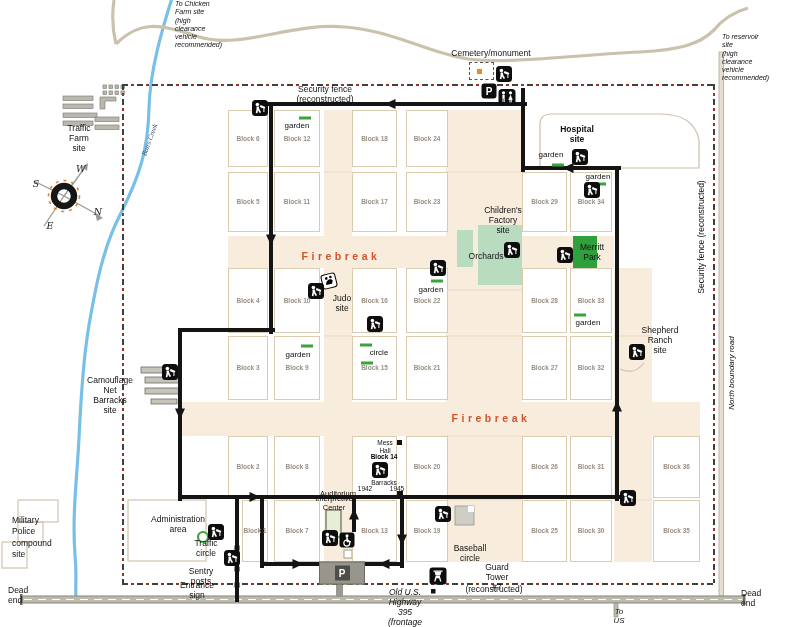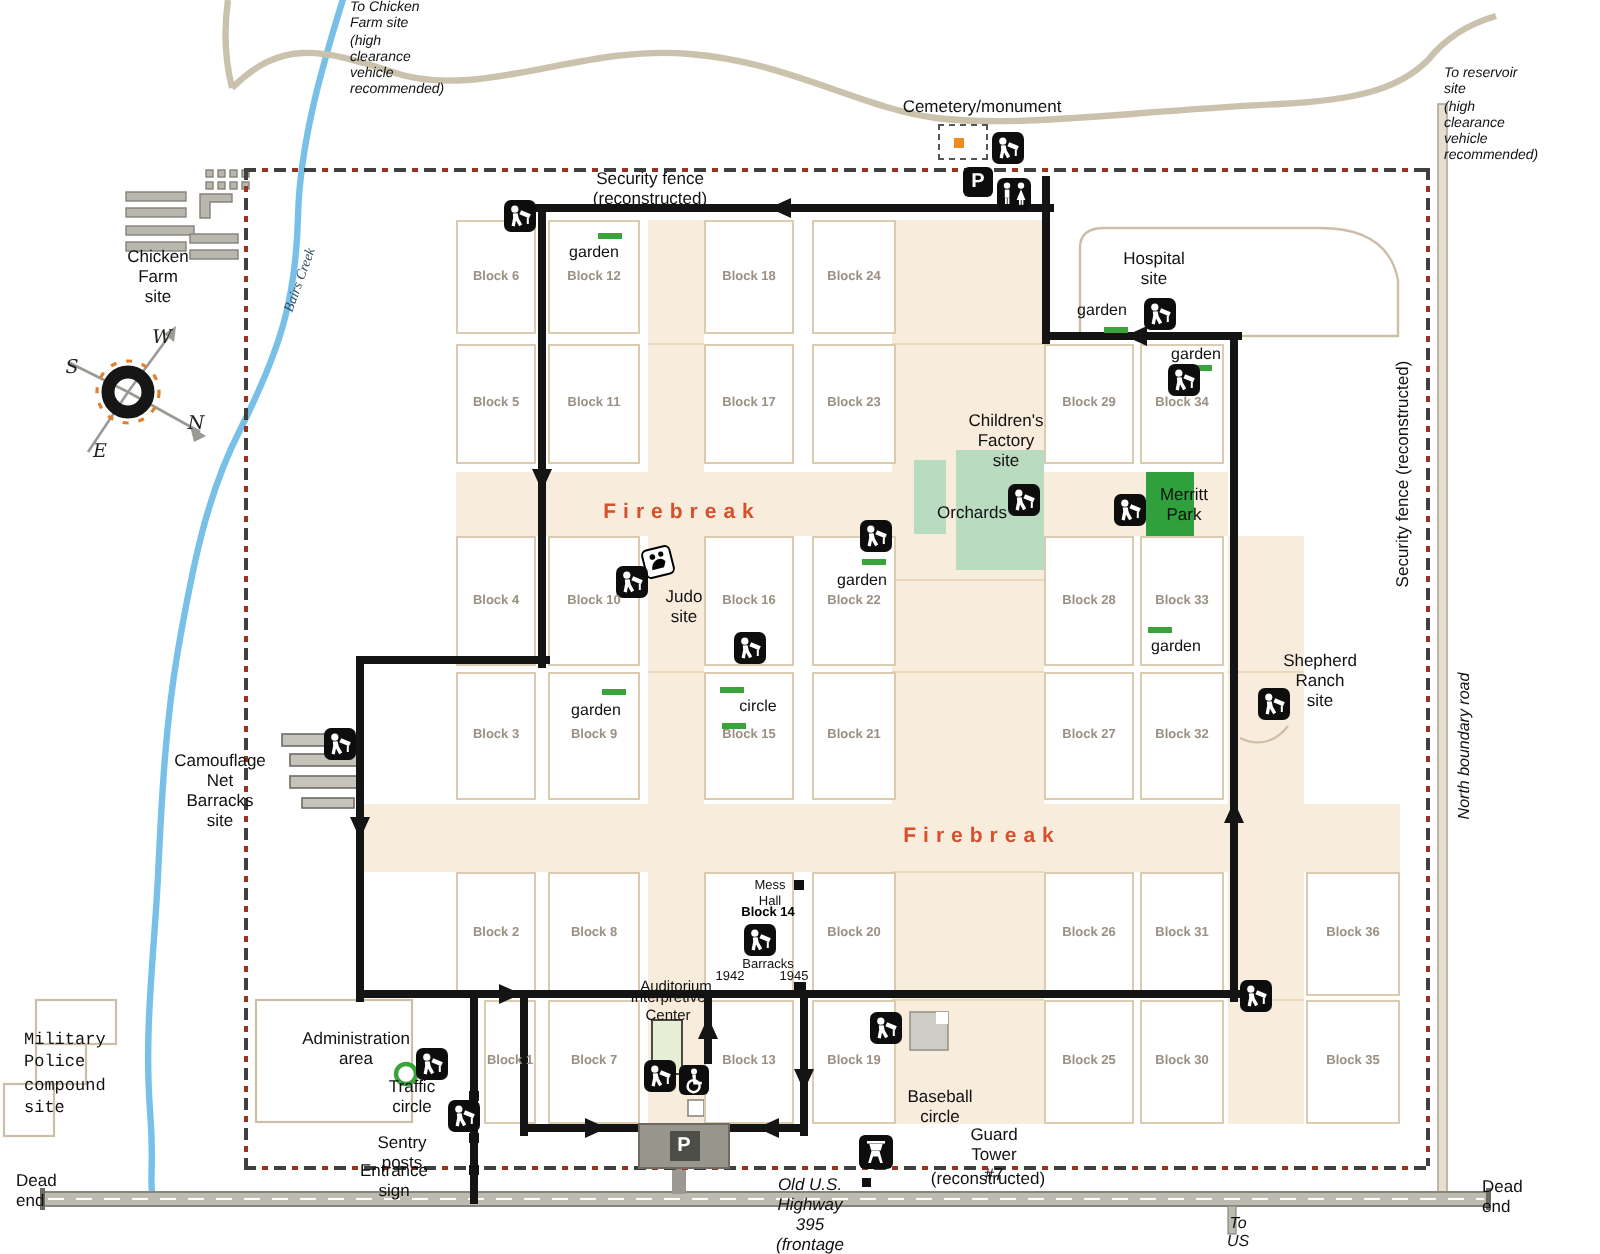--- a/index.html
+++ b/index.html
@@ -429,7 +429,7 @@
       <div class="lbl s7 it left" style="left: 175px; top: 25px;">To Chicken Farm site
 (high clearance vehicle
 recommended)</div>
-      <div class="lbl s9" style="left: 79px; top: 138px;">Chicken Farm site</div>
+      <div class="lbl s9" style="left: 79px; top: 138px;">Traffic Farm site</div>
       <div class="lbl creek" style="left: 150px; top: 140px;">Bairs Creek</div>
       <div class="lbl s9" style="left: 325px; top: 94px;">Security fence  (reconstructed)</div>
       <div class="lbl s9" style="left: 491px; top: 53px;">Cemetery/monument</div>

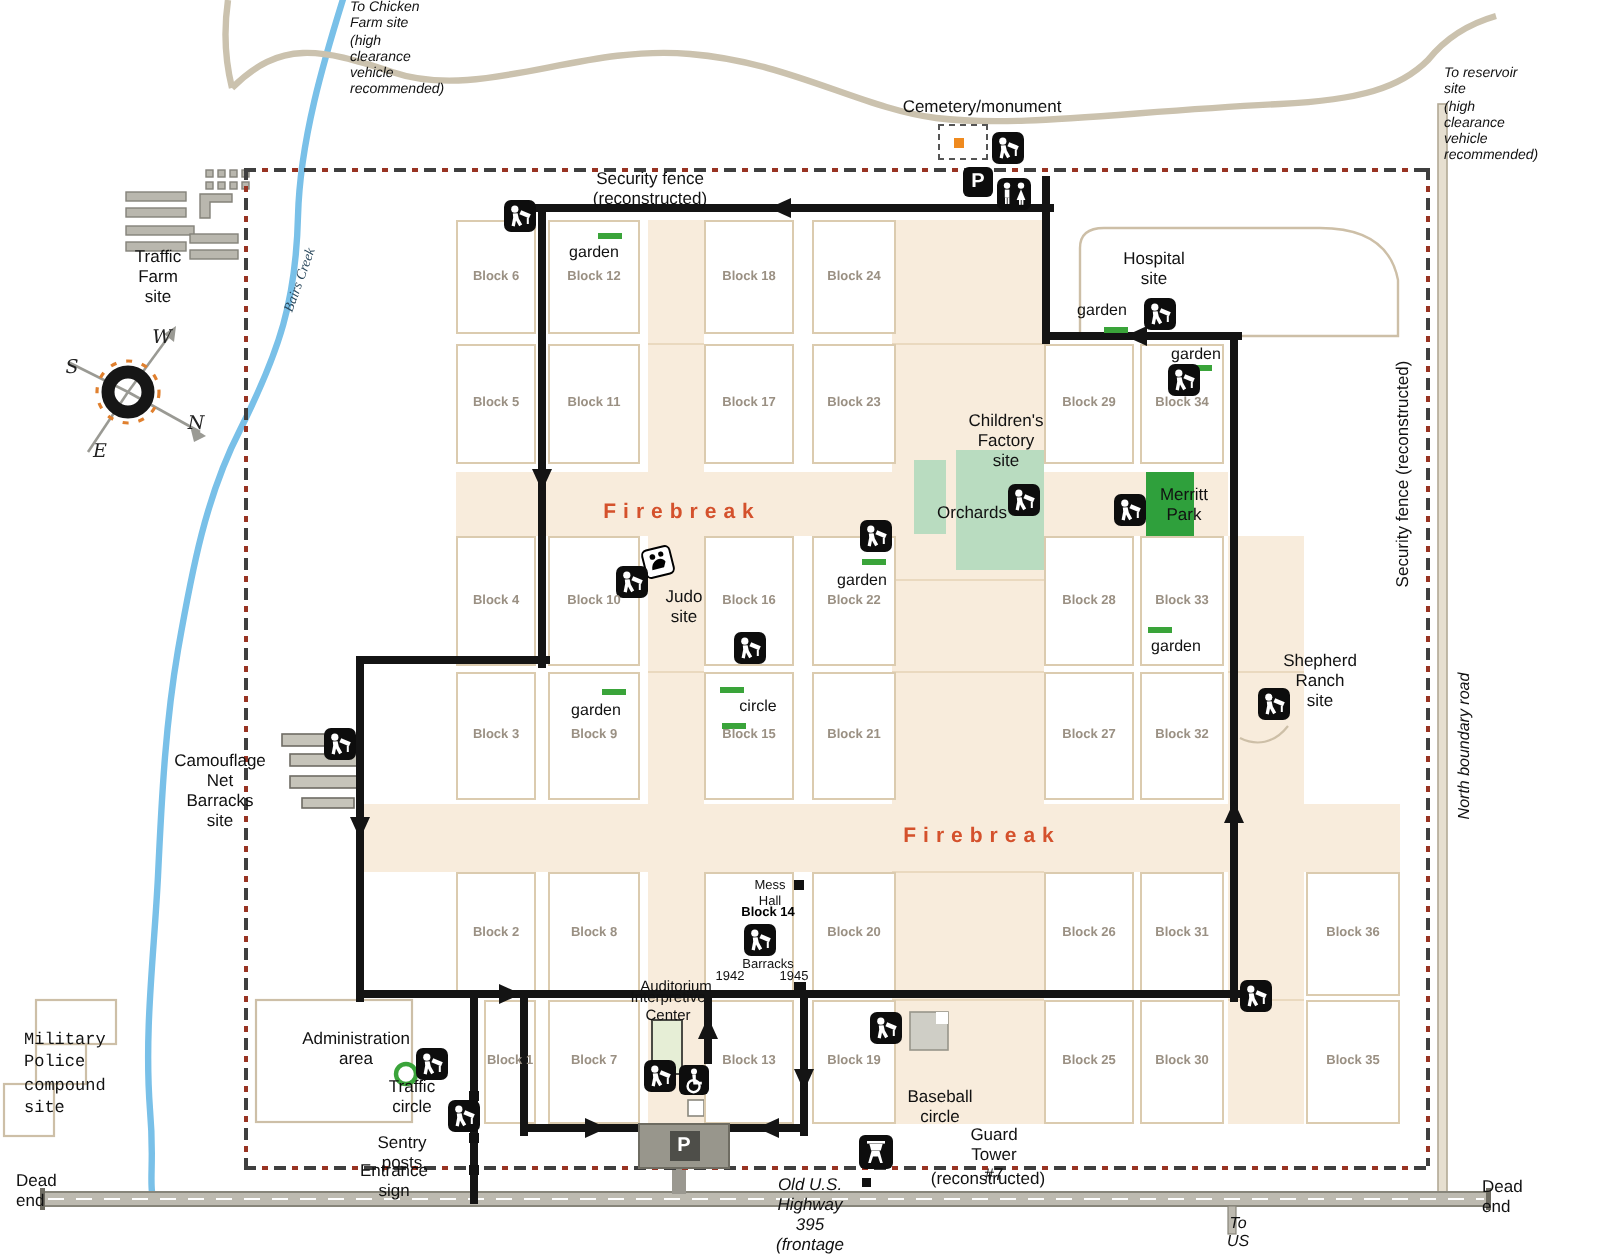--- a/index.html
+++ b/index.html
@@ -438,7 +438,7 @@
 vehicle recommended)</div>
       <div class="lbl s9 rotv" style="left: 701px; top: 237px;">Security fence (reconstructed)</div>
       <div class="lbl s8 it rotv" style="left: 732px; top: 373px;">North boundary road</div>
-      <div class="lbl s9" style="left: 577px; top: 134px;">Hospital
+      <div class="lbl s9" style="left: 577px; top: 134px; font-weight: bold;">Hospital
 site</div>
       <div class="lbl s9" style="left: 503px; top: 220px;">Children's
 Factory

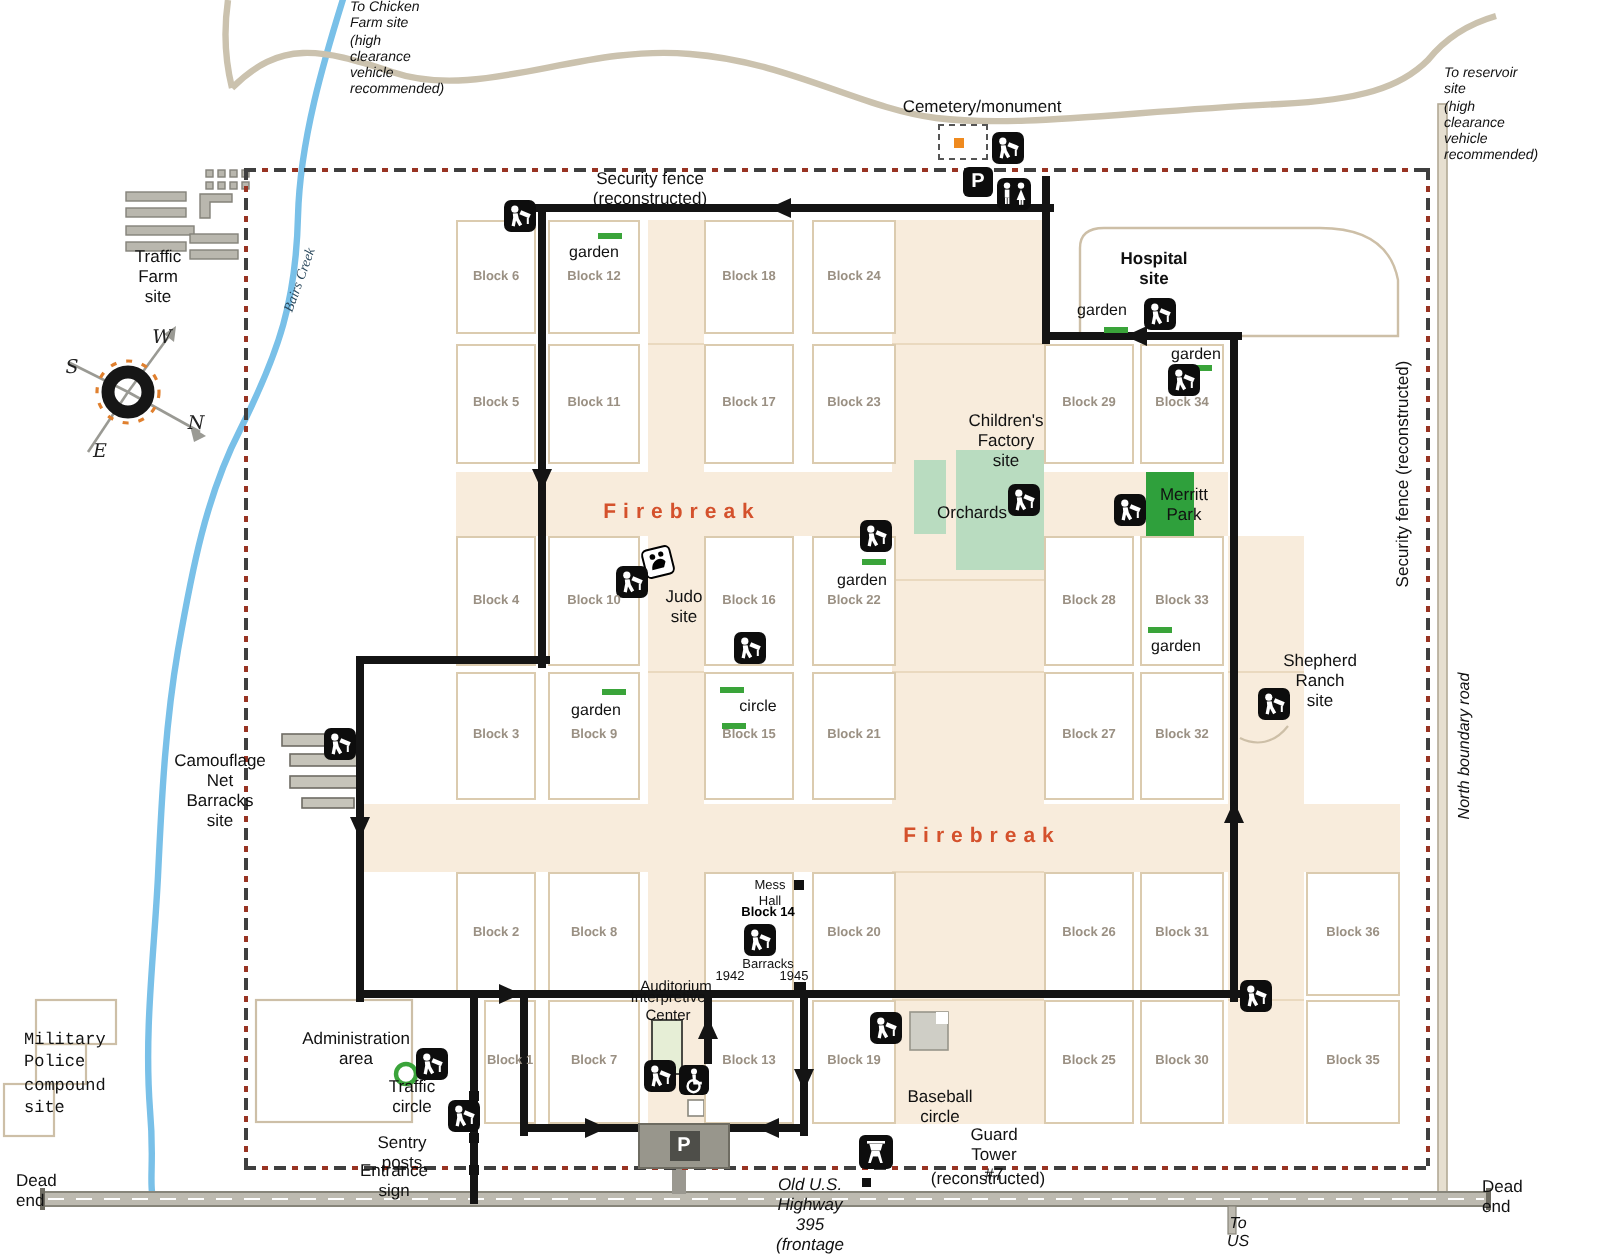--- a/index.html
+++ b/index.html
@@ -461,7 +461,7 @@
 Net Barracks site</div>
       <div class="lbl s9" style="left: 660px; top: 340px;">Shepherd Ranch
 site</div>
-      <div class="lbl s9 left lh" style="left: 12px; top: 538px; font-family: Liberation Mono, monospace;">Military
+      <div class="lbl s9 left lh" style="left: 12px; top: 538px;">Military
 Police
 compound
 site</div>

